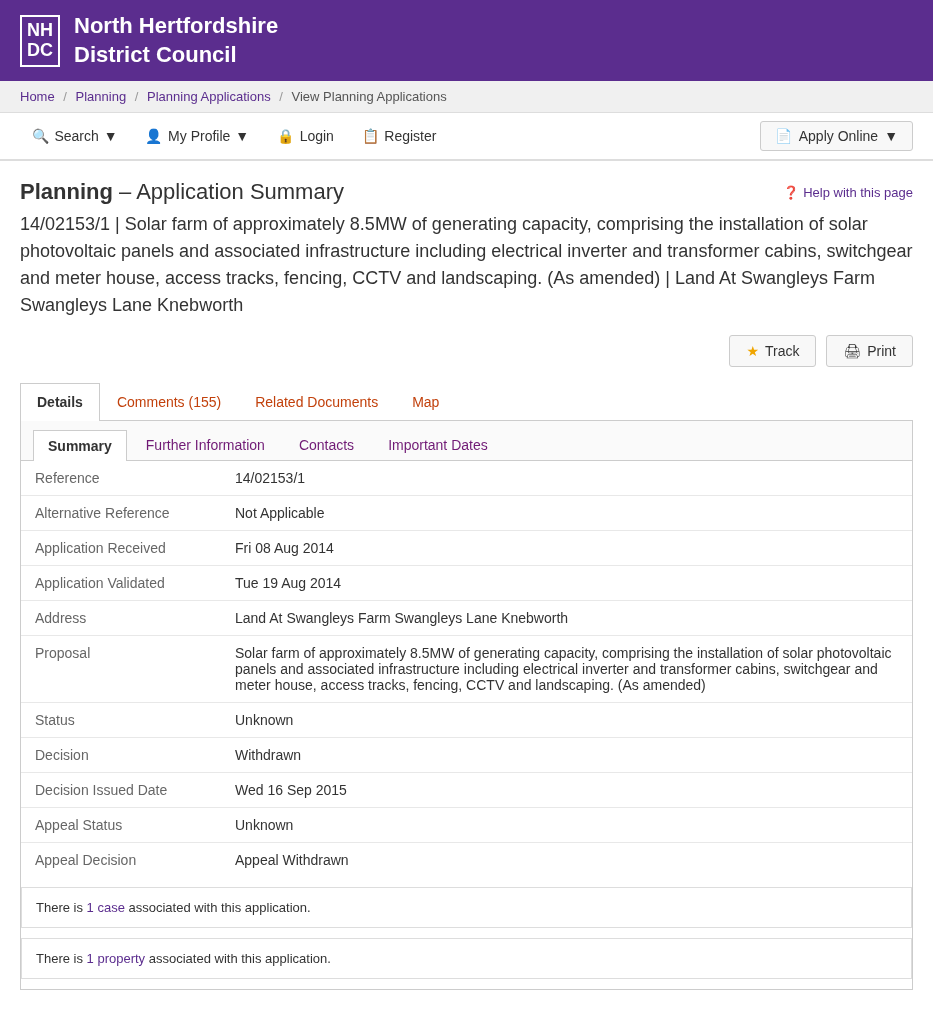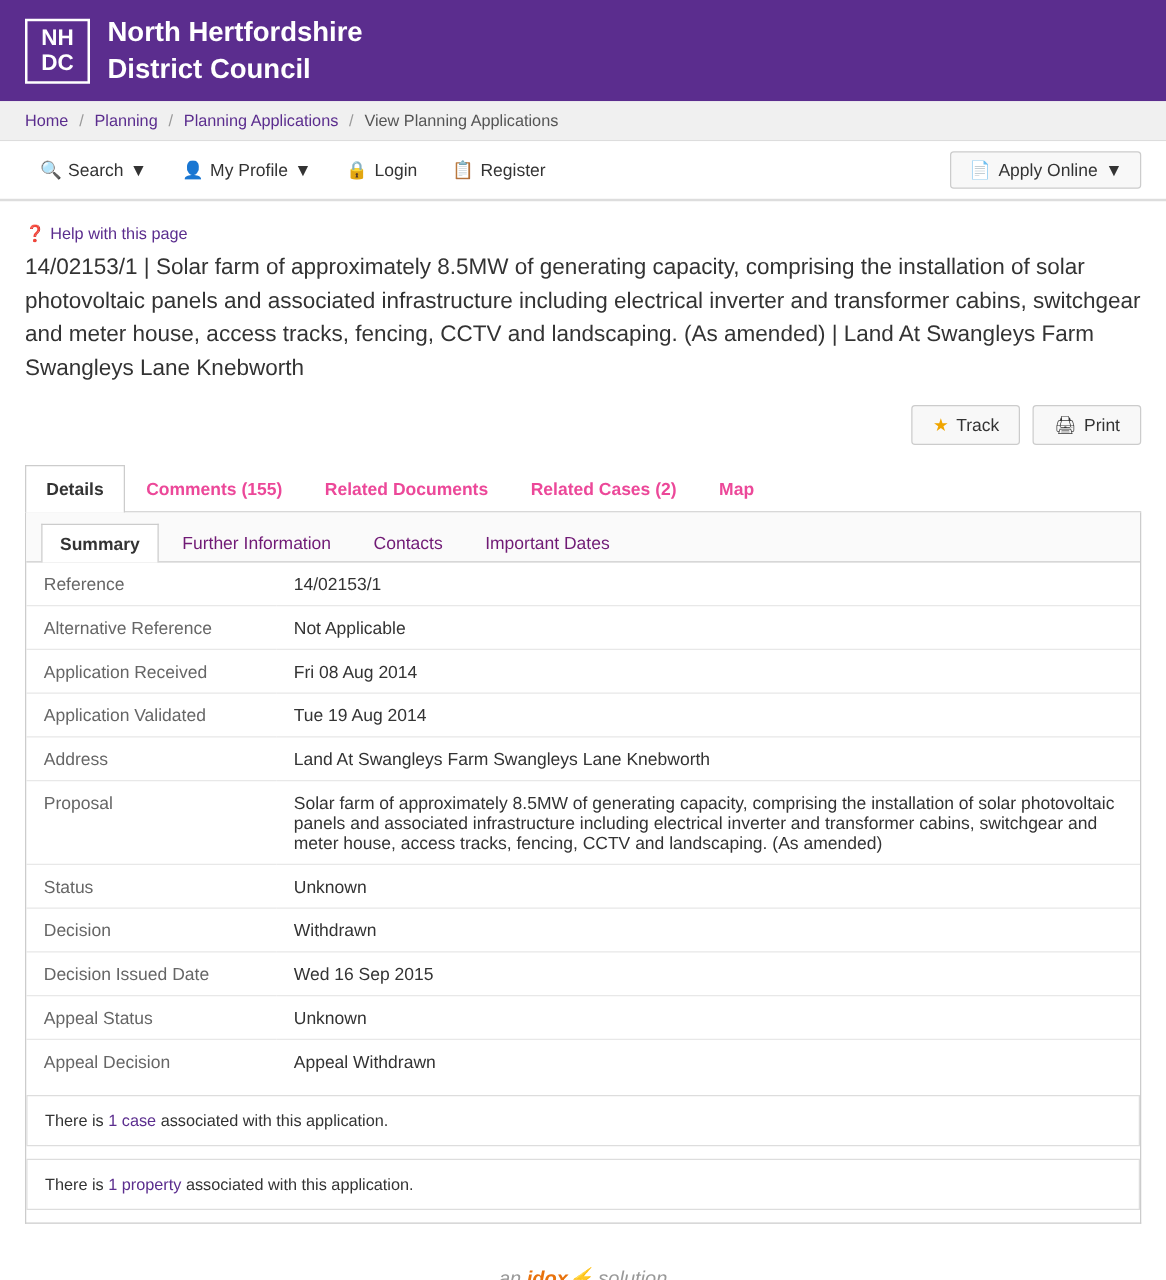--- a/index.html
+++ b/index.html
@@ -14,7 +14,7 @@
     }
     .logo-box {
       border: 2px solid #fff;
-      width: 52px;
+      width: 40px;
       height: 52px;
       display: flex;
       align-items: center;

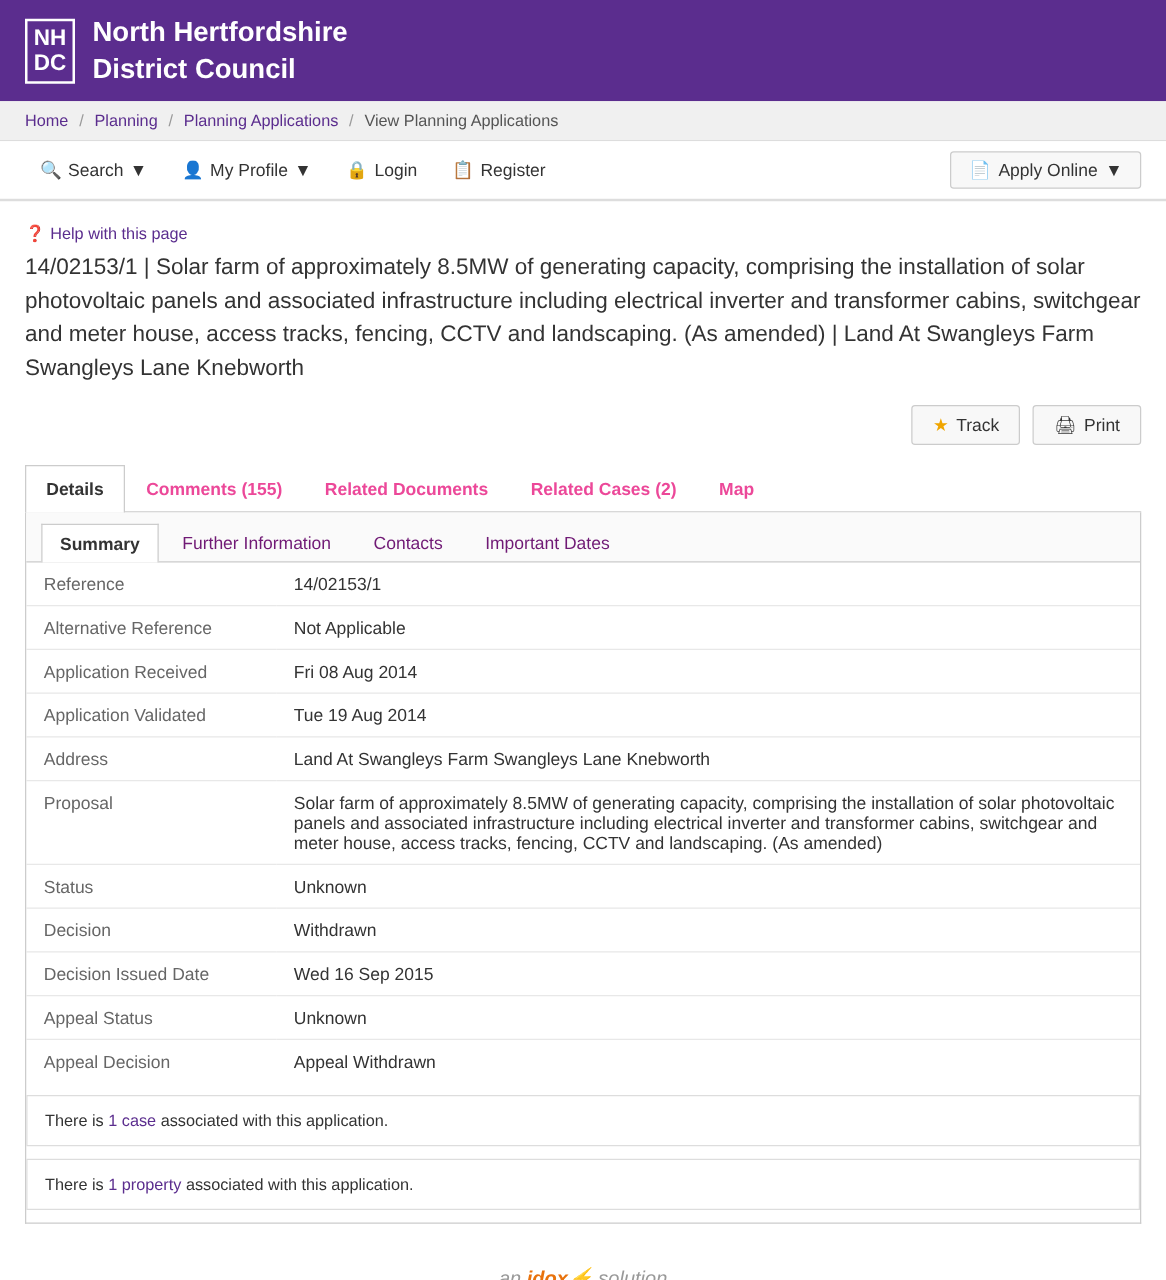--- a/index.html
+++ b/index.html
@@ -323,6 +323,9 @@
 <div class="main-content">
 
   <div class="page-title">
+    <div>
+      <span class="planning-word">Planning</span><span> – Application Summary</span>
+    </div>
     <a href="#" class="help-link">
       <span>❓</span>
       <span>Help with this page</span>

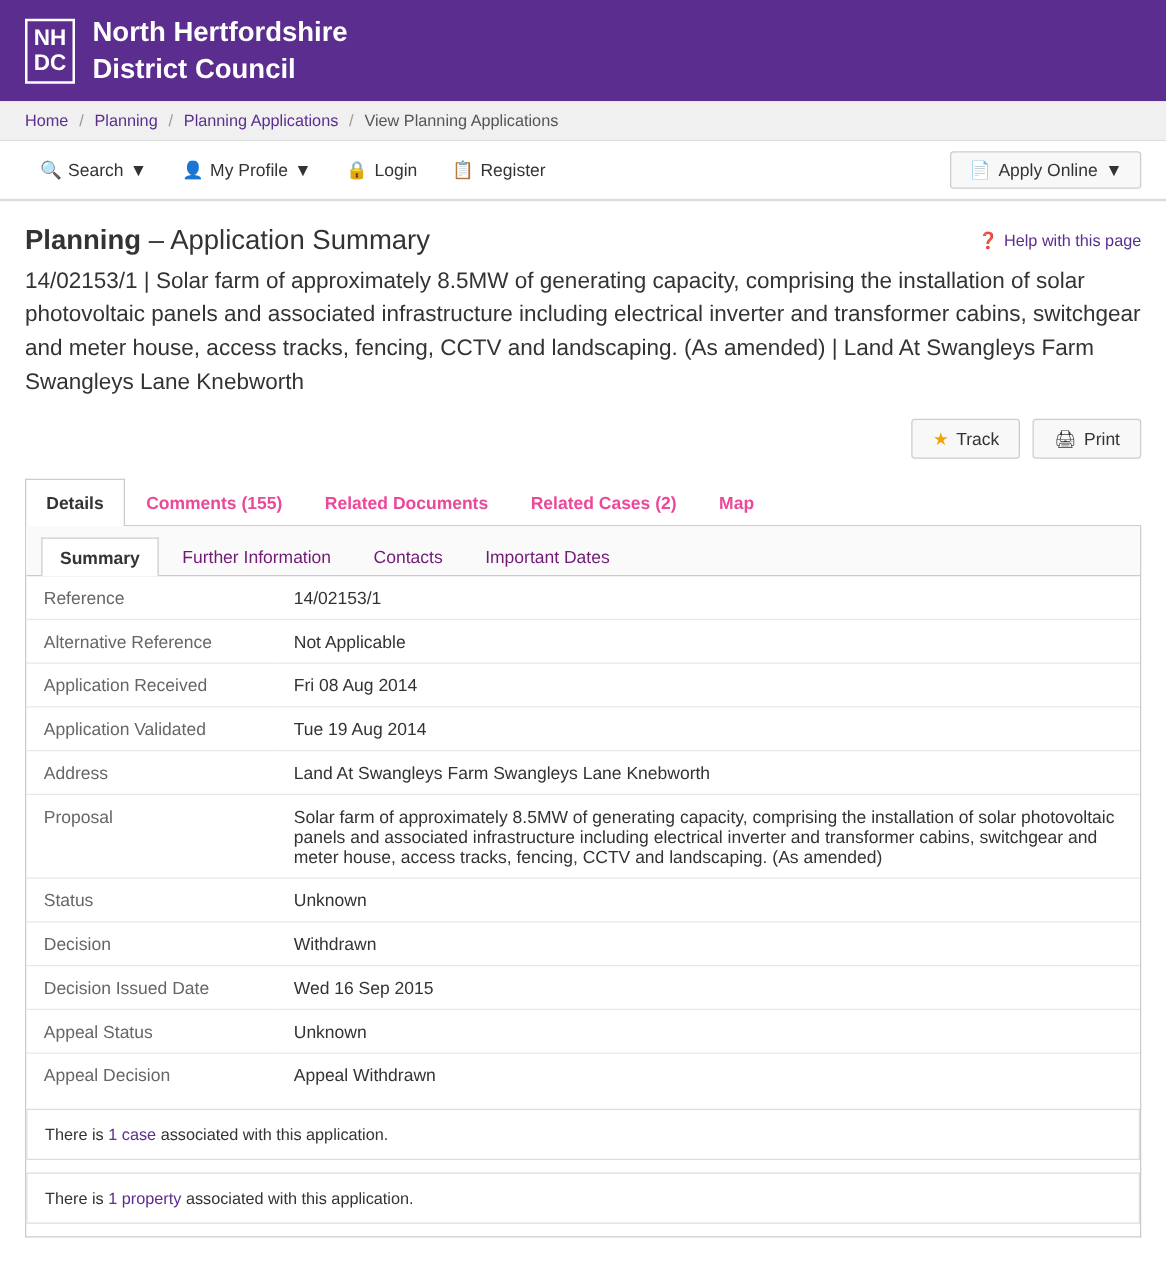--- a/index.html
+++ b/index.html
@@ -160,12 +160,11 @@
       padding: 10px 16px;
       cursor: pointer;
       font-size: 14px;
-      color: #ec4899;
+      color: #c2410c;
       border: 1px solid transparent;
       border-bottom: none;
       text-decoration: none;
       background: none;
-      font-weight: bold;
     }
     .main-tab.active {
       background: #fff;

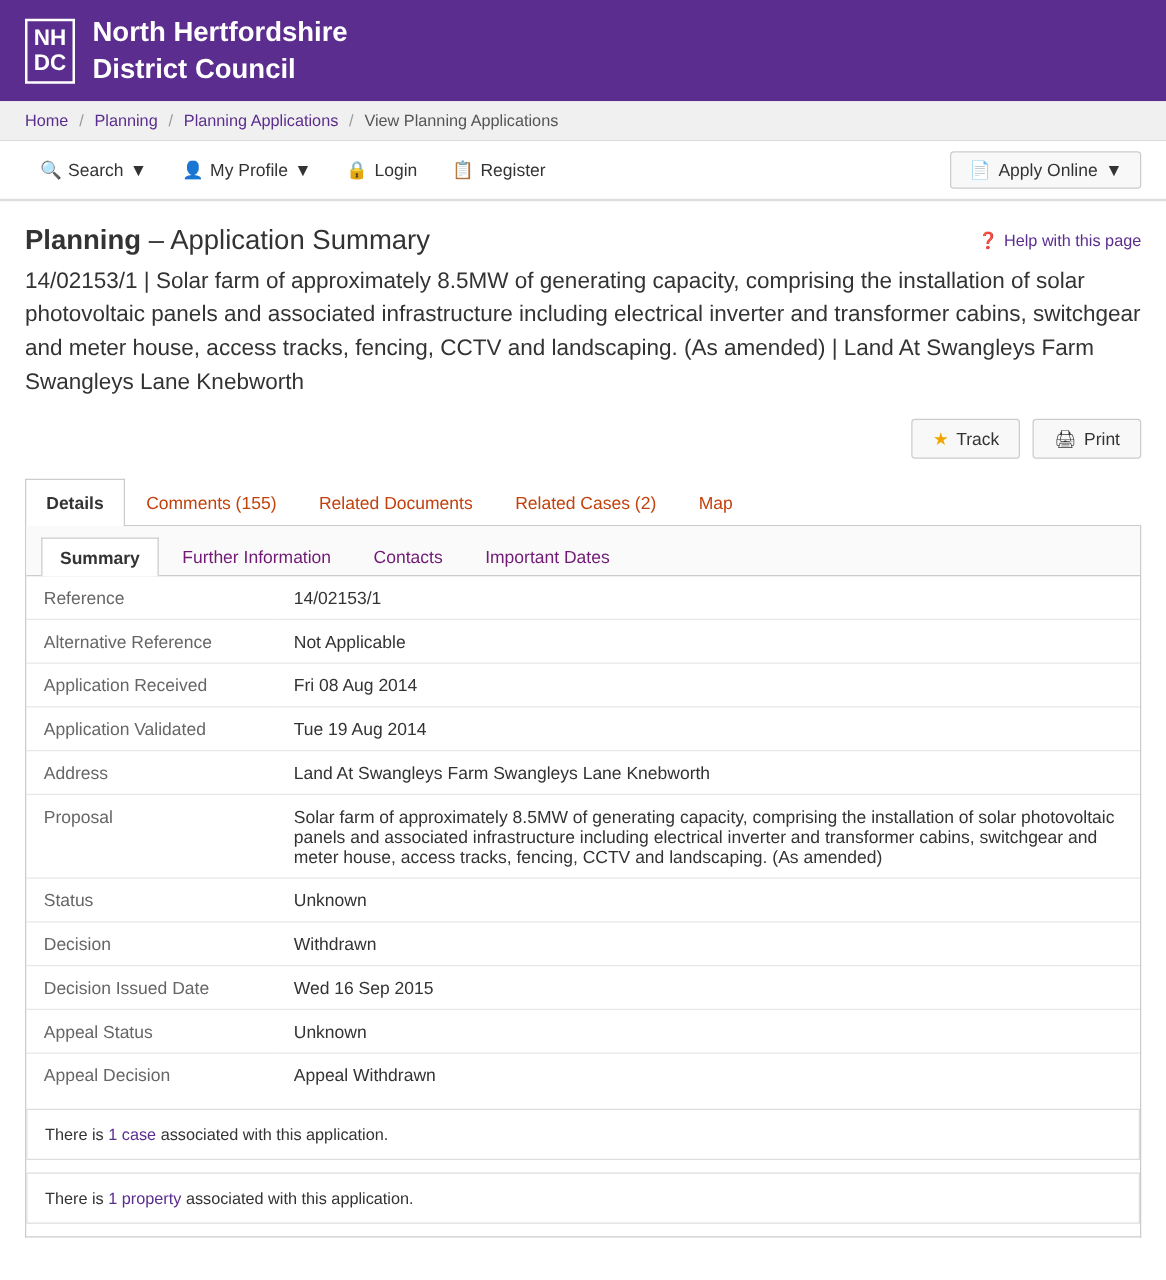--- a/index.html
+++ b/index.html
@@ -348,7 +348,6 @@
     <a href="#" class="main-tab active">Details</a>
     <a href="#" class="main-tab">Comments (155)</a>
     <a href="#" class="main-tab">Related Documents</a>
-    <a href="#" class="main-tab">Related Cases (2)</a>
     <a href="#" class="main-tab">Map</a>
   </div>
 

